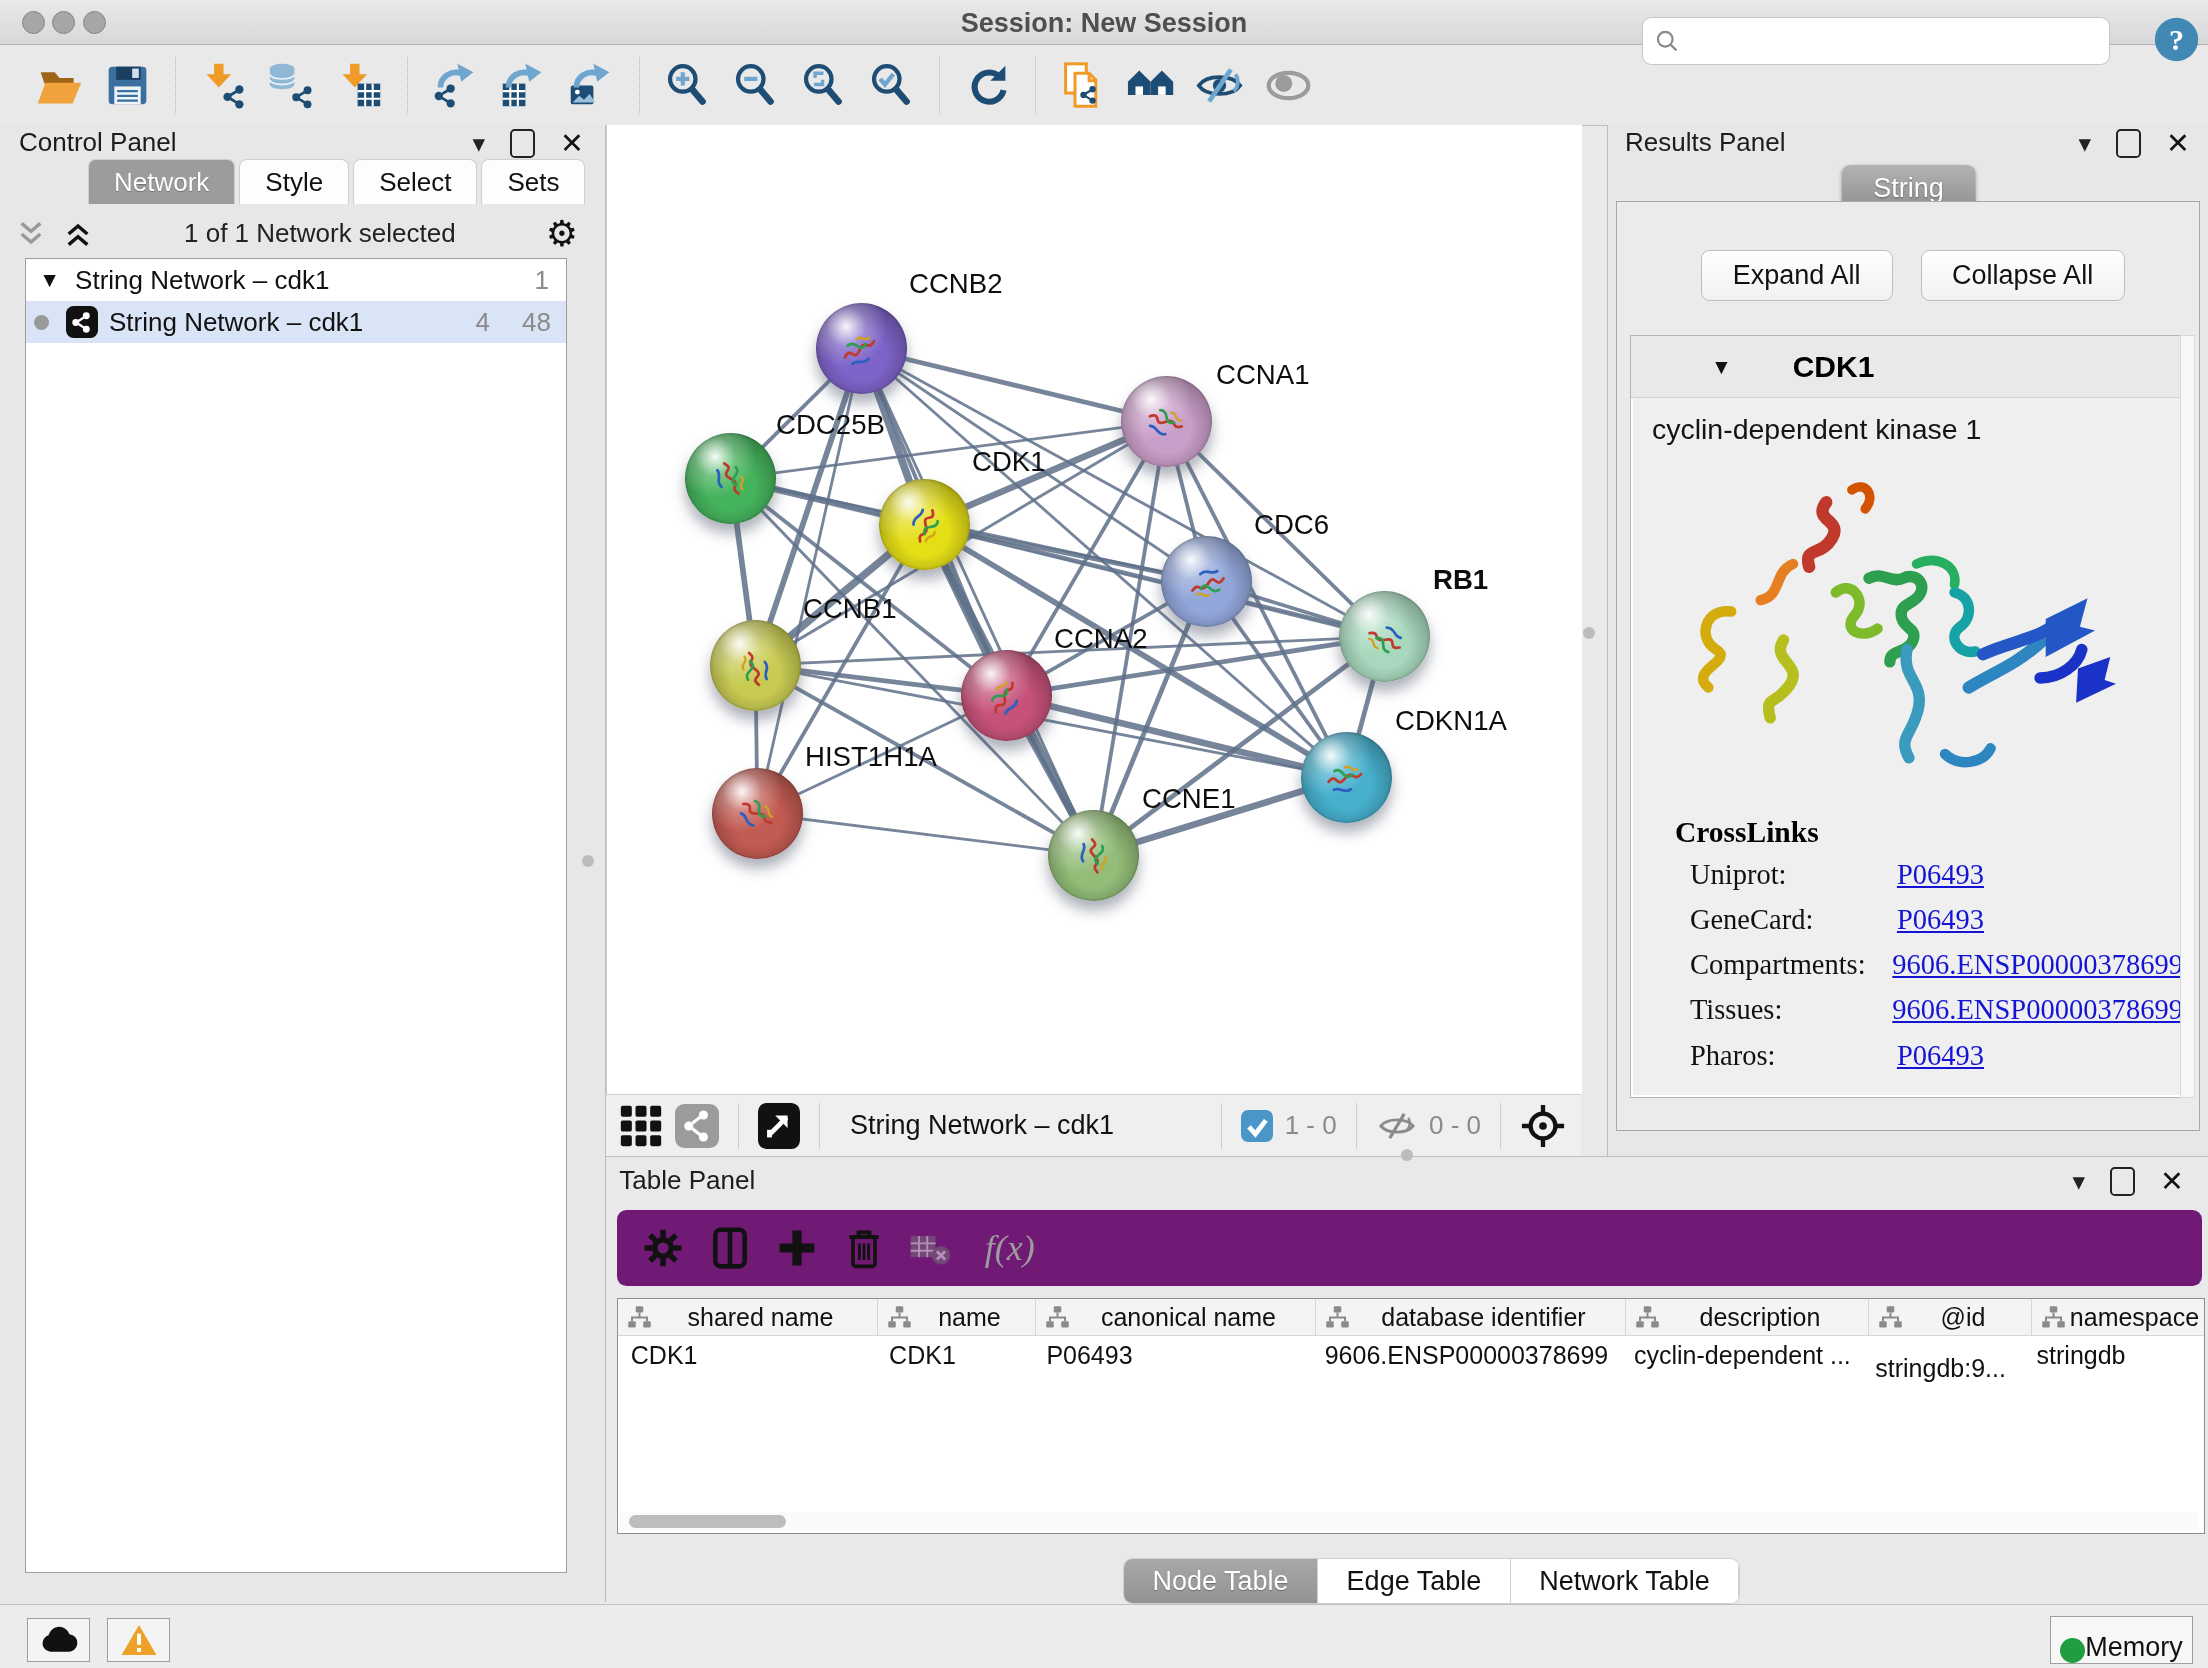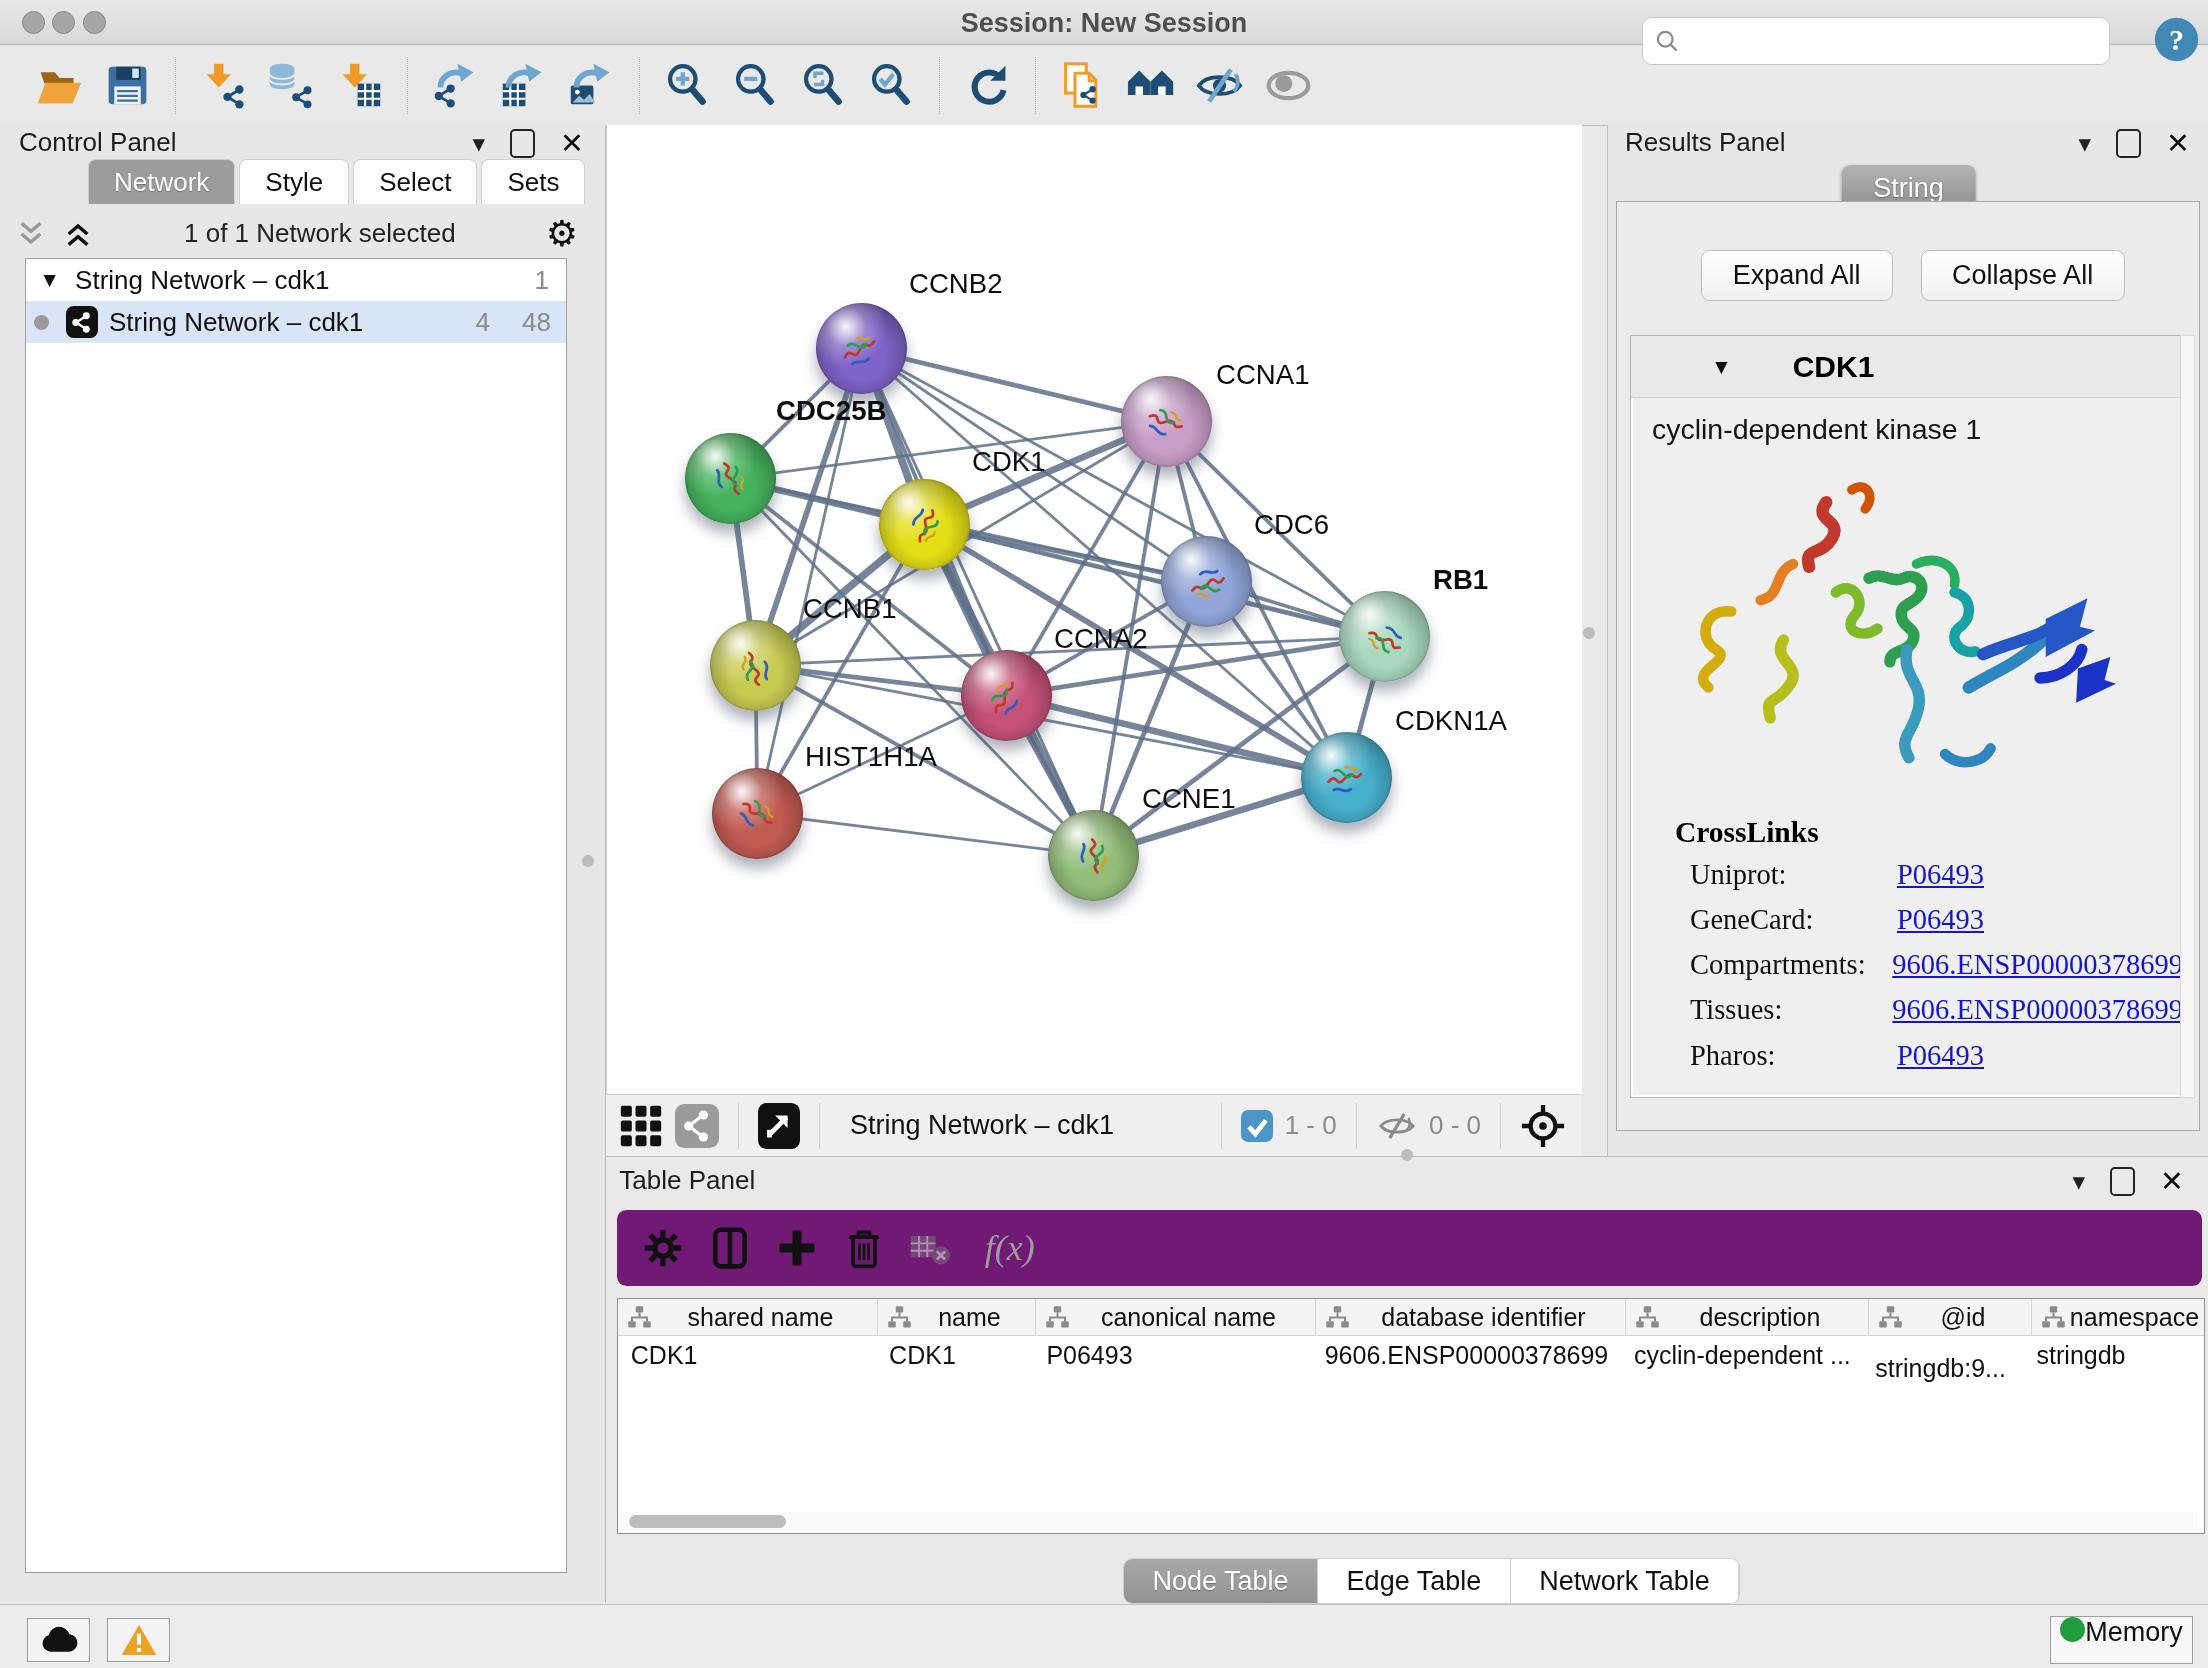--- a/index.html
+++ b/index.html
@@ -458,7 +458,7 @@
           </g>
         </svg>
       </div>
-      <div class="node-label" style="left: 169px; top: 270px; font-weight: bold;">CDC25B</div>
+      <div class="node-label" style="left: 169px; top: 284px;">CDC25B</div>
       <div class="node" style="left: 272px; top: 354px; width: 91px; height: 91px; background: radial-gradient(circle at 33% 26%, rgba(255, 255, 255, 0.95), rgba(255, 255, 255, 0.25) 22%, rgba(255, 255, 255, 0) 45%), radial-gradient(circle at 50% 58%, rgb(228, 222, 23) 35%, rgb(125, 122, 13) 100%);">
         <svg viewBox="0 0 60 60" style="transform:rotate(141deg)">
     <g fill="none" stroke-linecap="round">

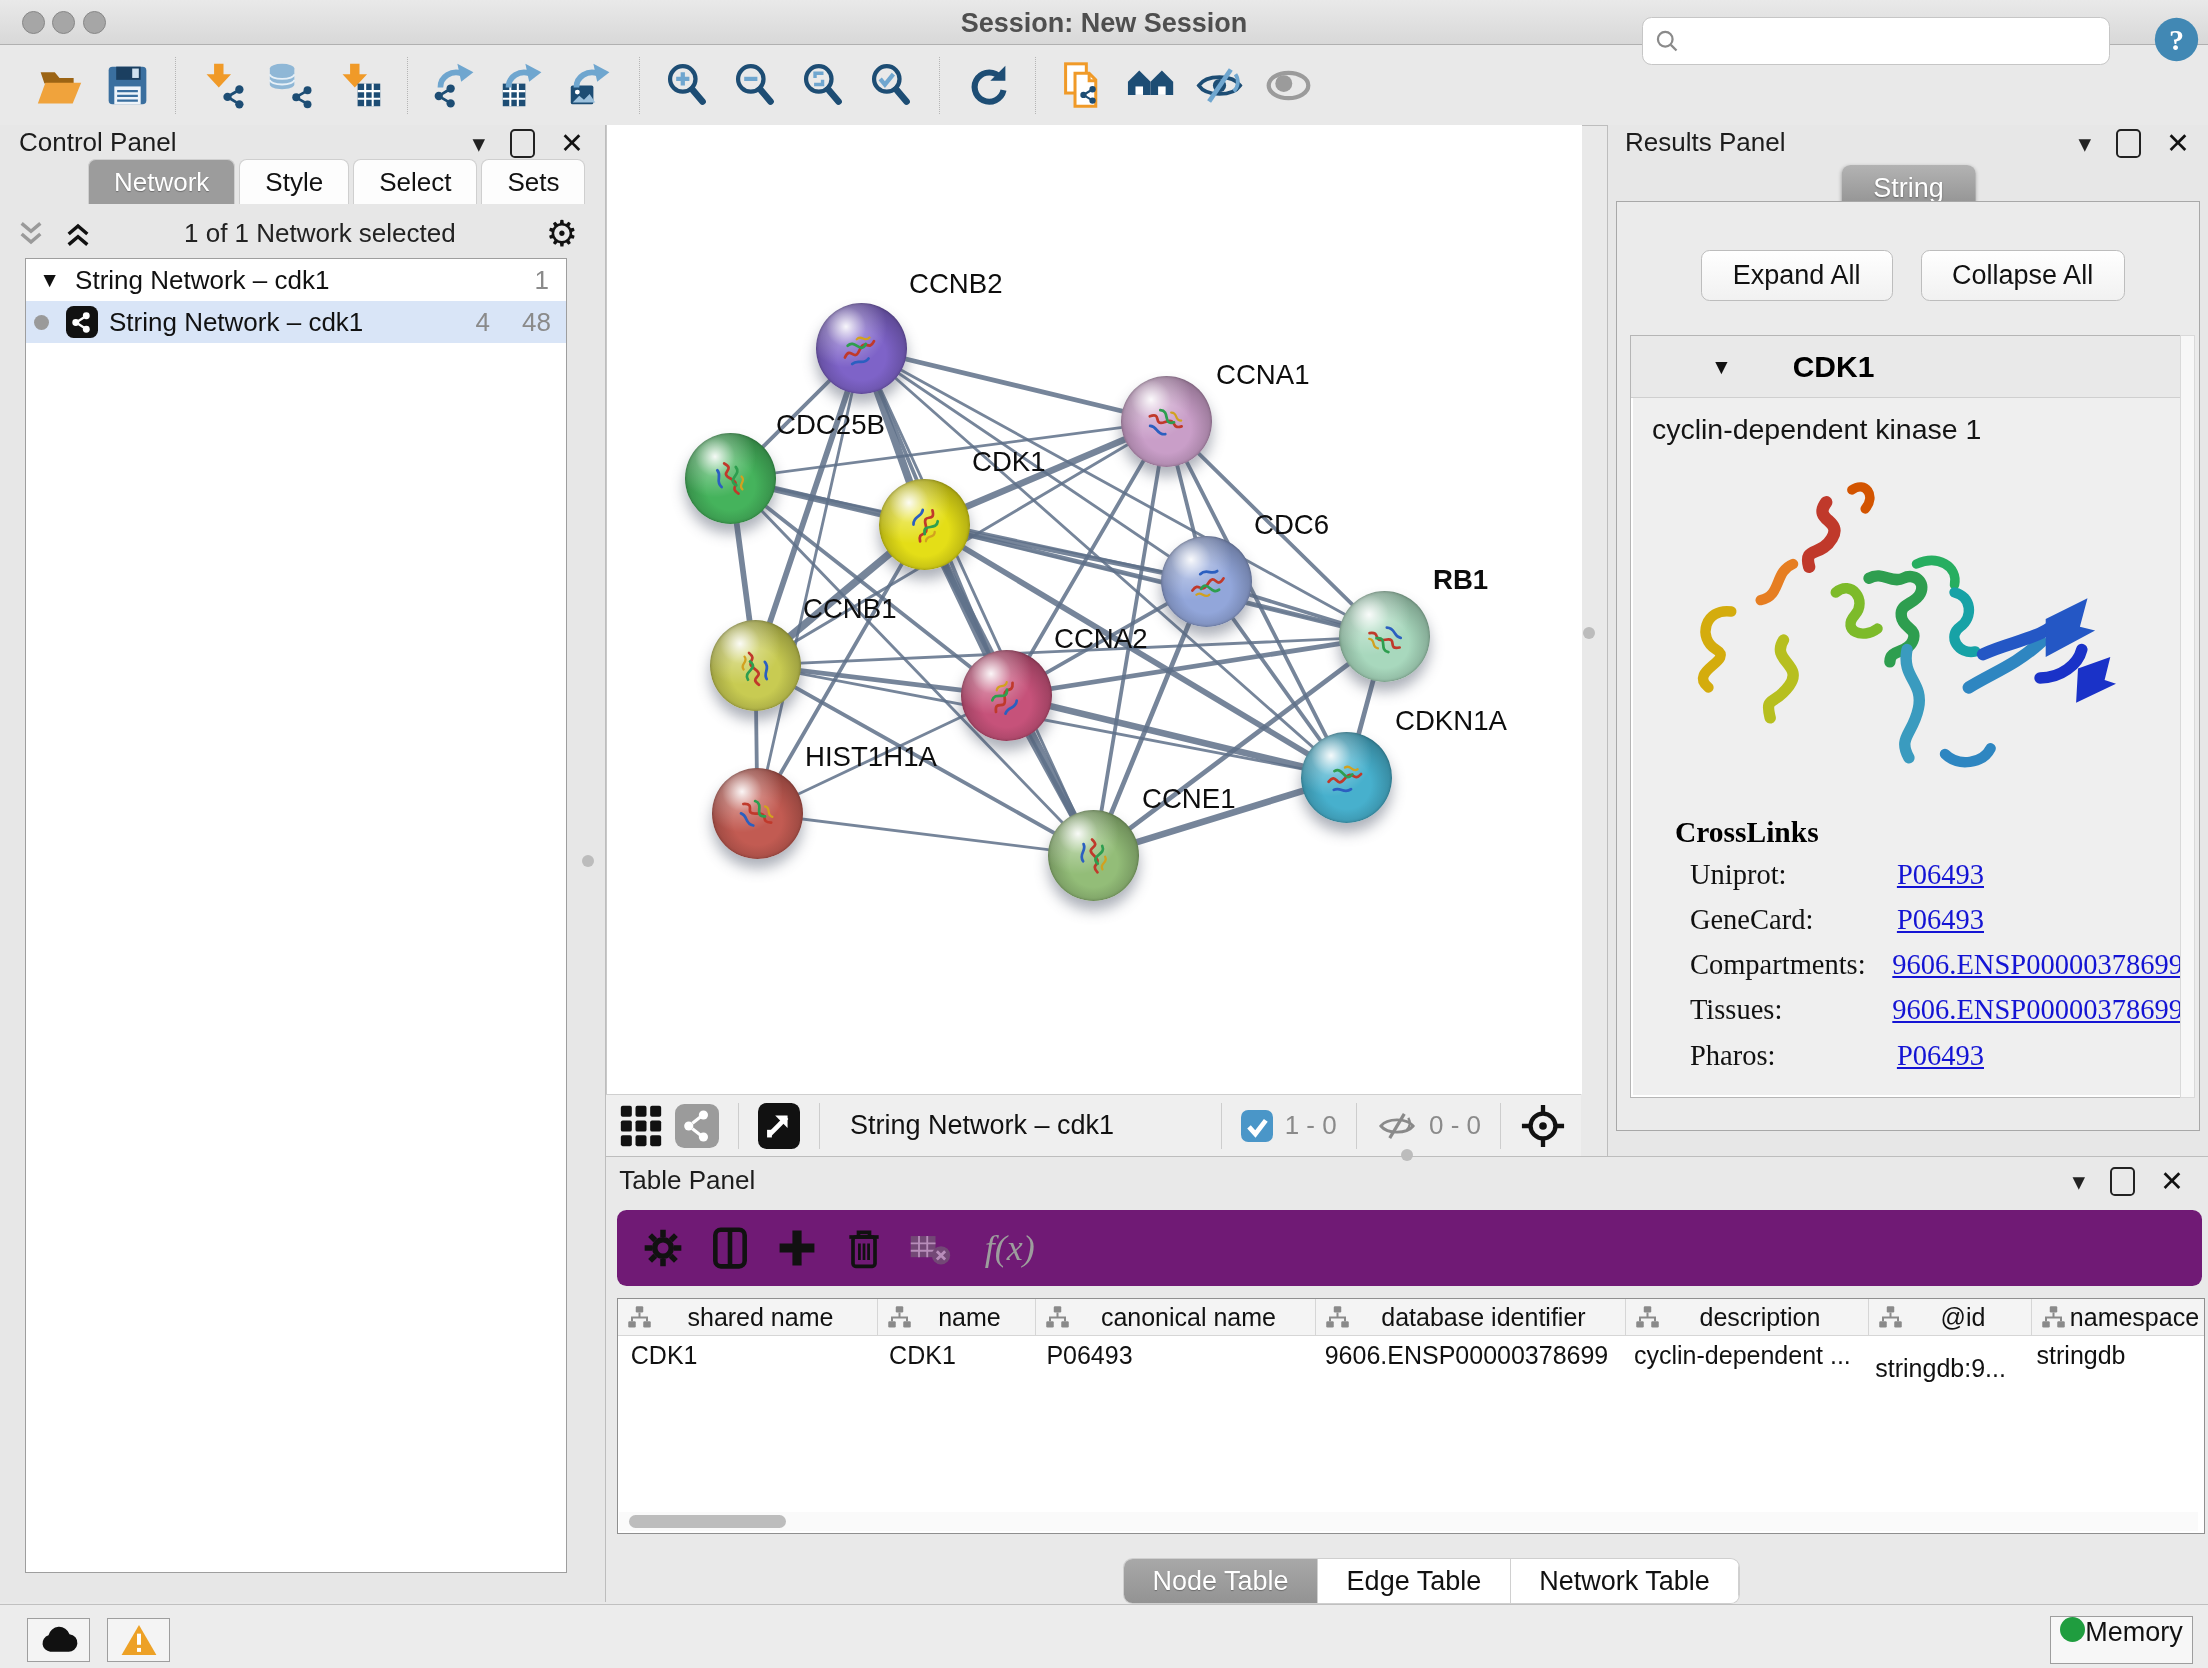--- a/index.html
+++ b/index.html
@@ -123,7 +123,7 @@
   .foot-btn{position:absolute;top:13.3px;width:61px;height:42px;background:#f4f4f4;border:1.9px solid #9e9e9e;
      display:flex;align-items:center;justify-content:center;}
   #memory-btn{position:absolute;right:15px;top:11.4px;width:141px;height:46px;background:#f7f7f7;
-     border:1.9px solid #9e9e9e;display:flex;align-items:flex-start;justify-content:center;gap:0;font-size:27px;color:#111;}
+     border:1.9px solid #9e9e9e;display:flex;align-items:flex-end;justify-content:center;gap:0;font-size:27px;color:#111;}
   #memory-dot{width:25px;height:25px;border-radius:50%;background:#1f9d3f;}
   .grip-dot{position:absolute;width:12.4px;height:12.4px;border-radius:50%;background:#bcbcbc;z-index:5;}
 </style>

